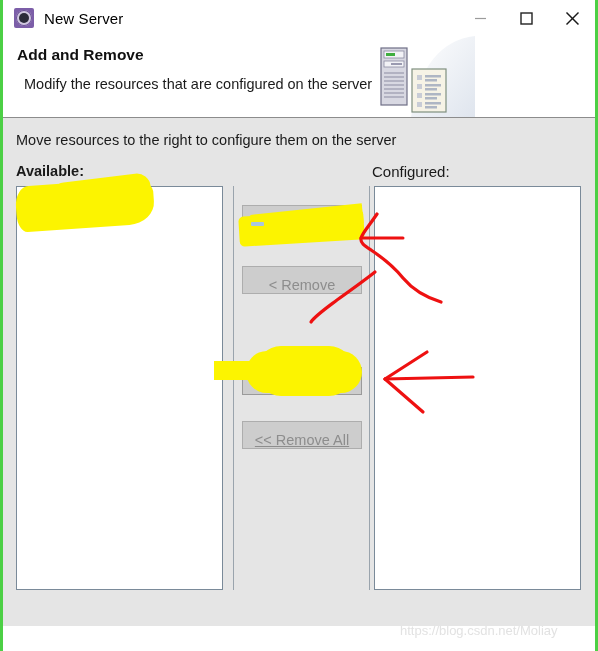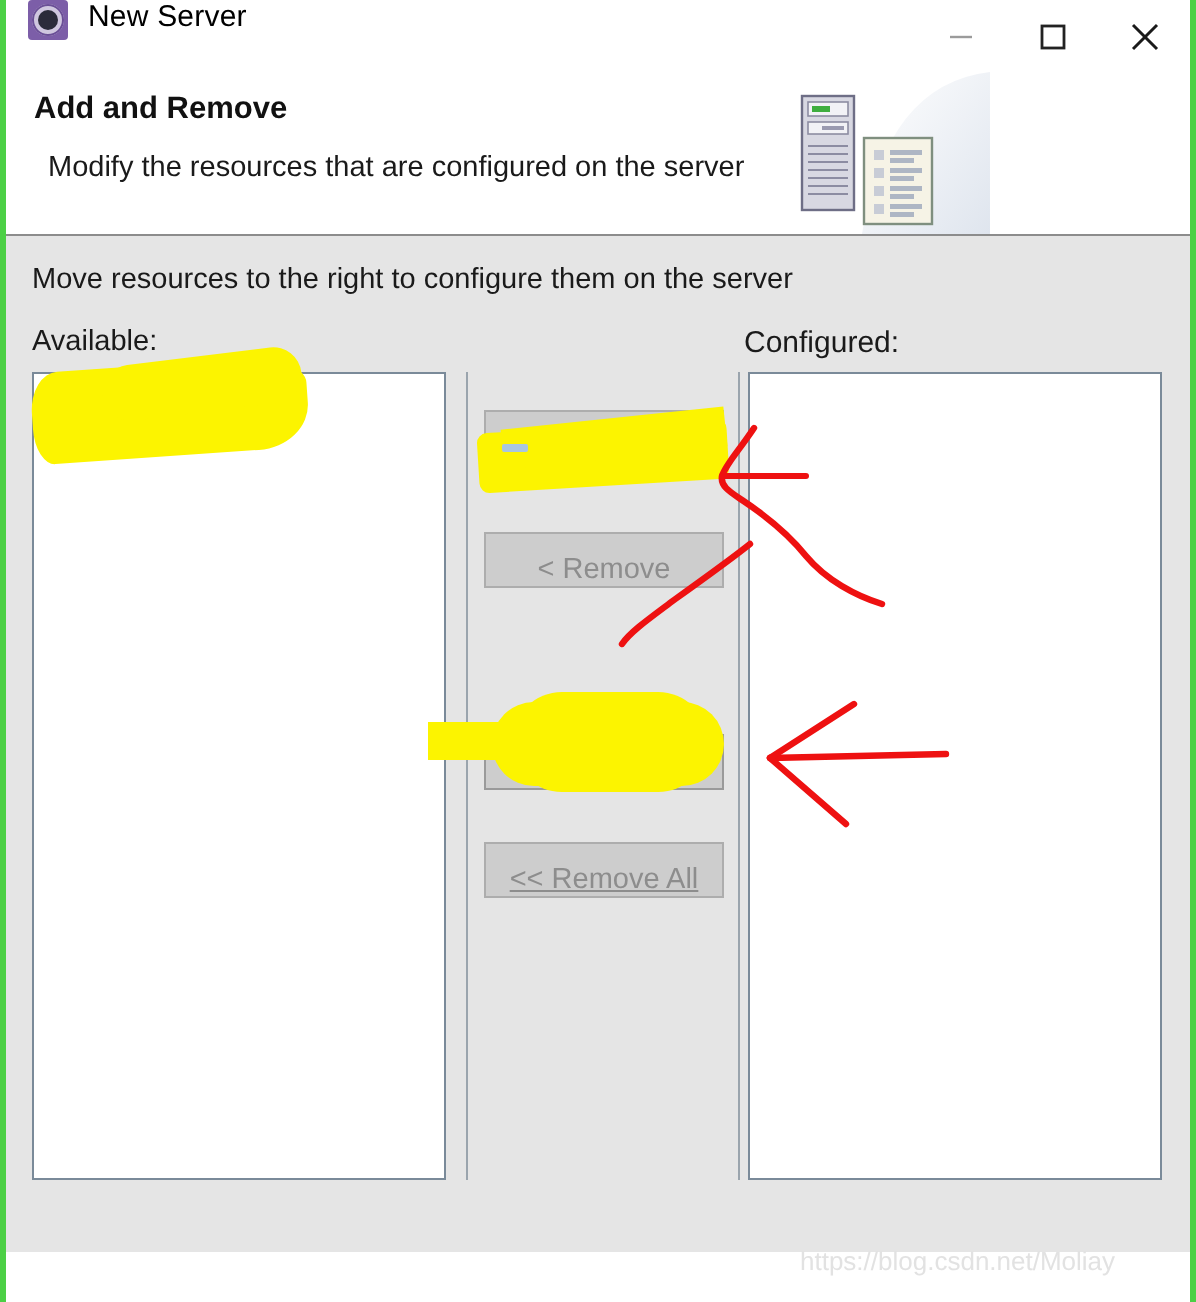--- a/index.html
+++ b/index.html
@@ -31,6 +31,7 @@
     height: 36px;
     background: #ffffff;
     display: flex;
+    align-items: center;
   }
   .title-icon {
     width: 20px; height: 20px;

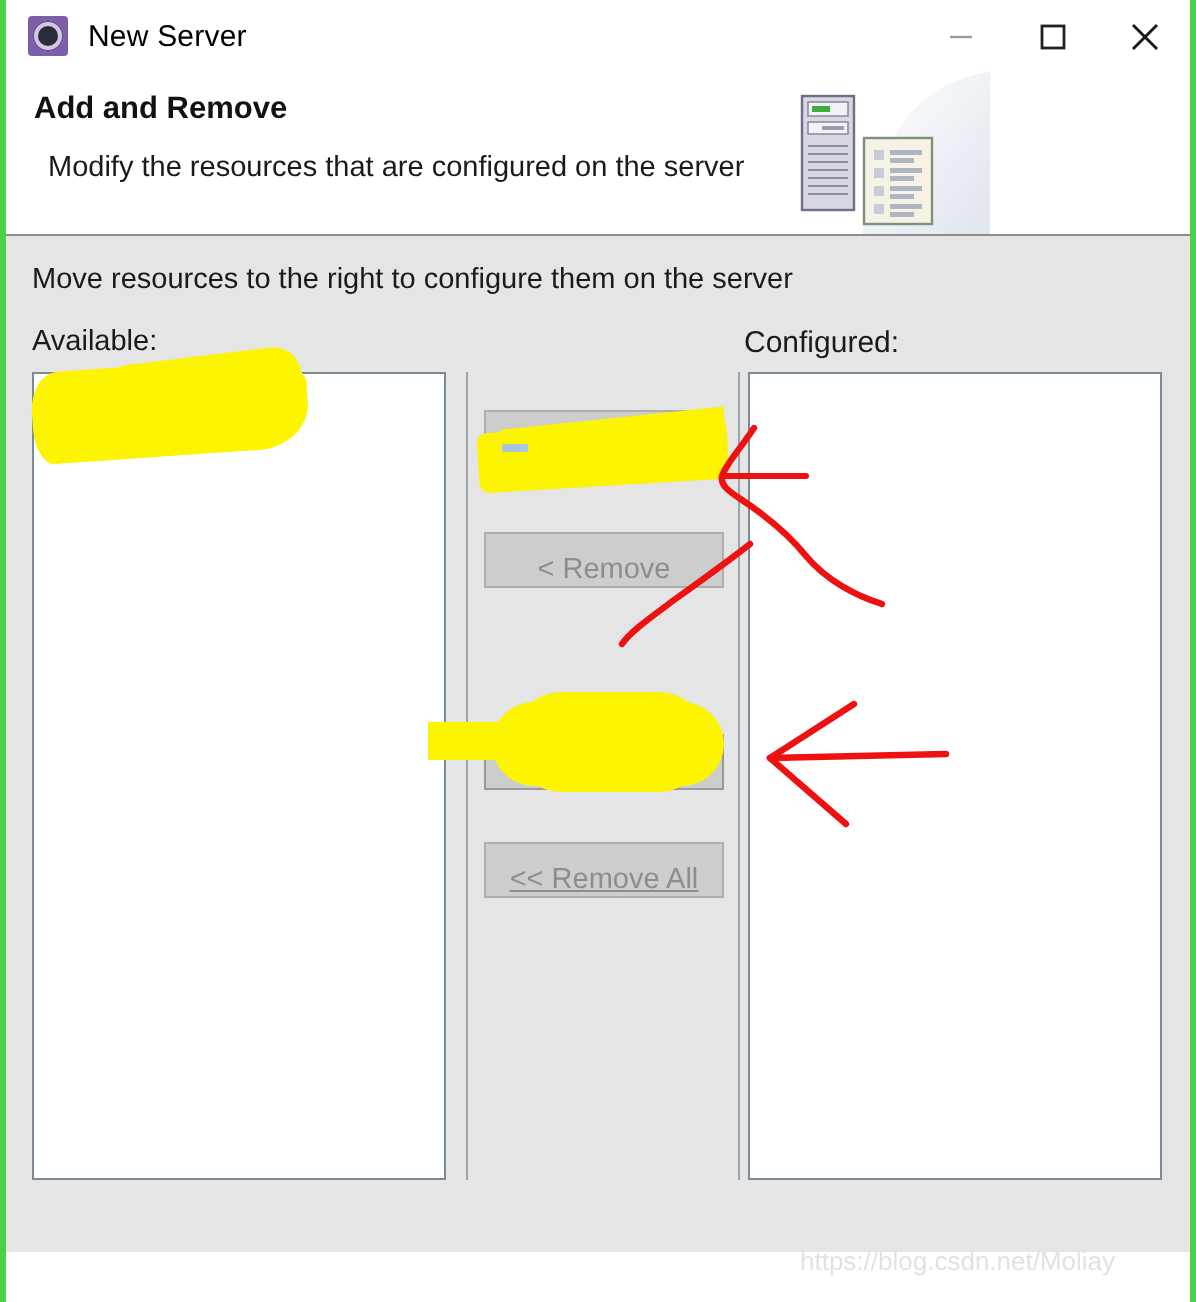--- a/index.html
+++ b/index.html
@@ -92,7 +92,6 @@
     height: 81px;
     background: #ffffff;
     overflow: hidden;
-    padding-left: 20px;
   }
   .header-title {
     position: absolute;

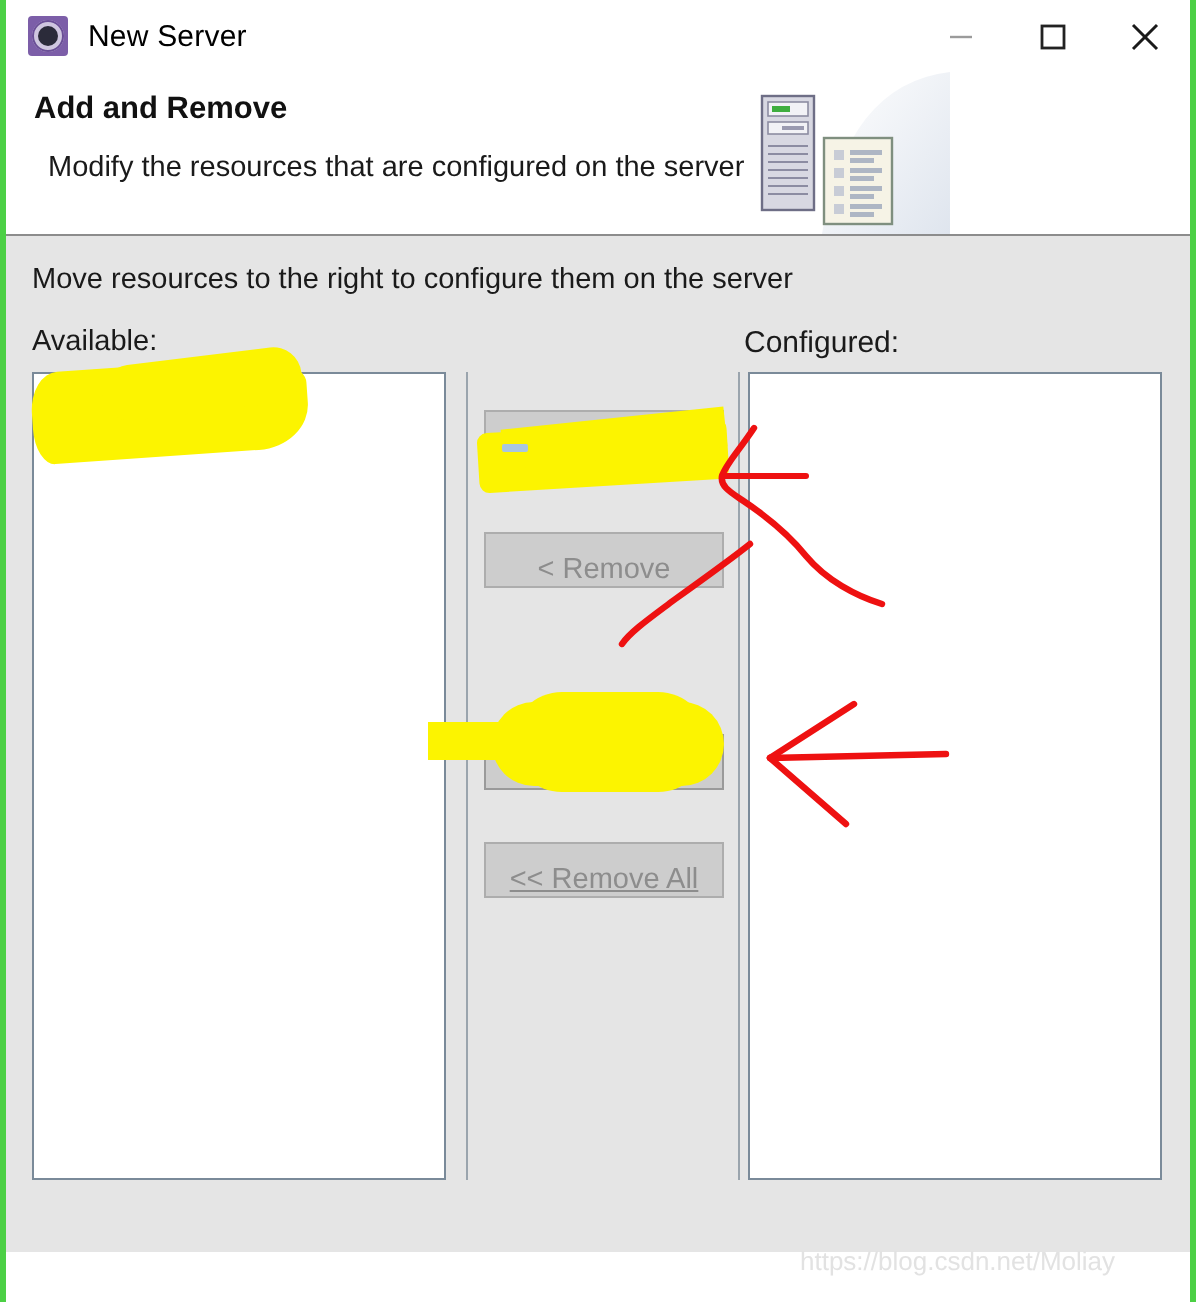--- a/index.html
+++ b/index.html
@@ -140,6 +140,7 @@
     left: 13px; top: 45px;
     font-size: 14.5px;
     color: #1a1a1a;
+    font-weight: bold;
   }
   .lbl-configured {
     position: absolute;

